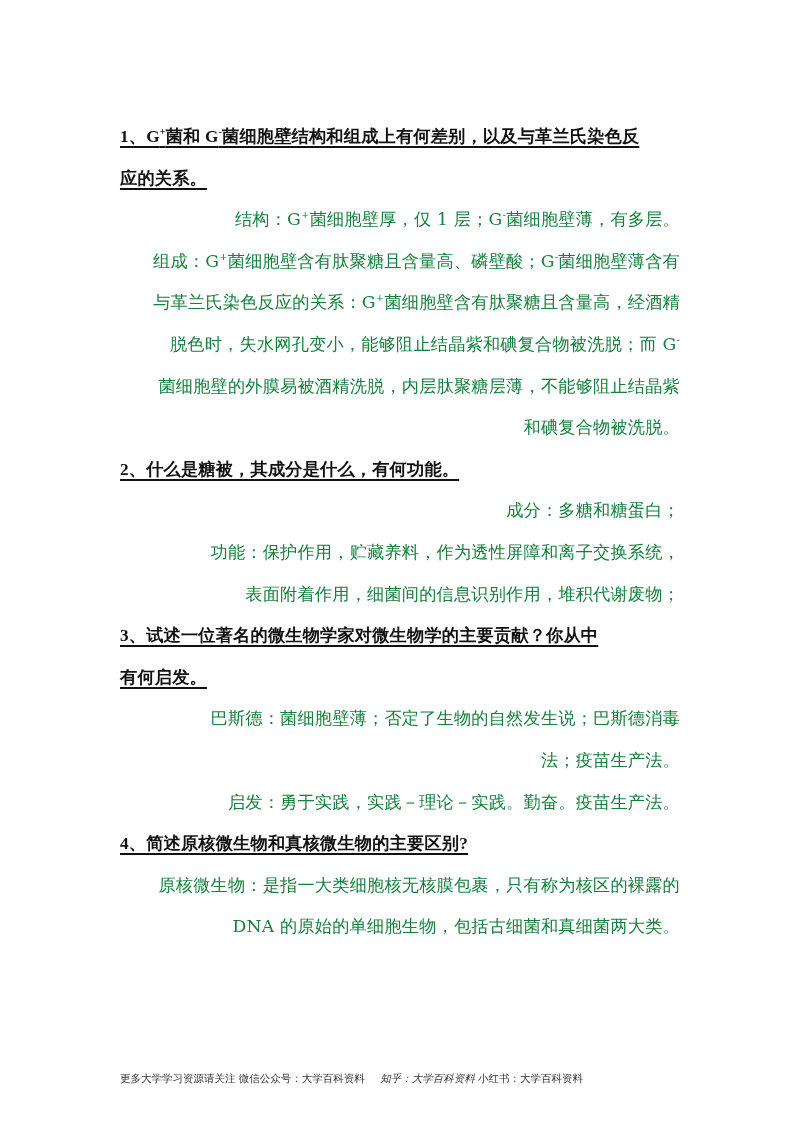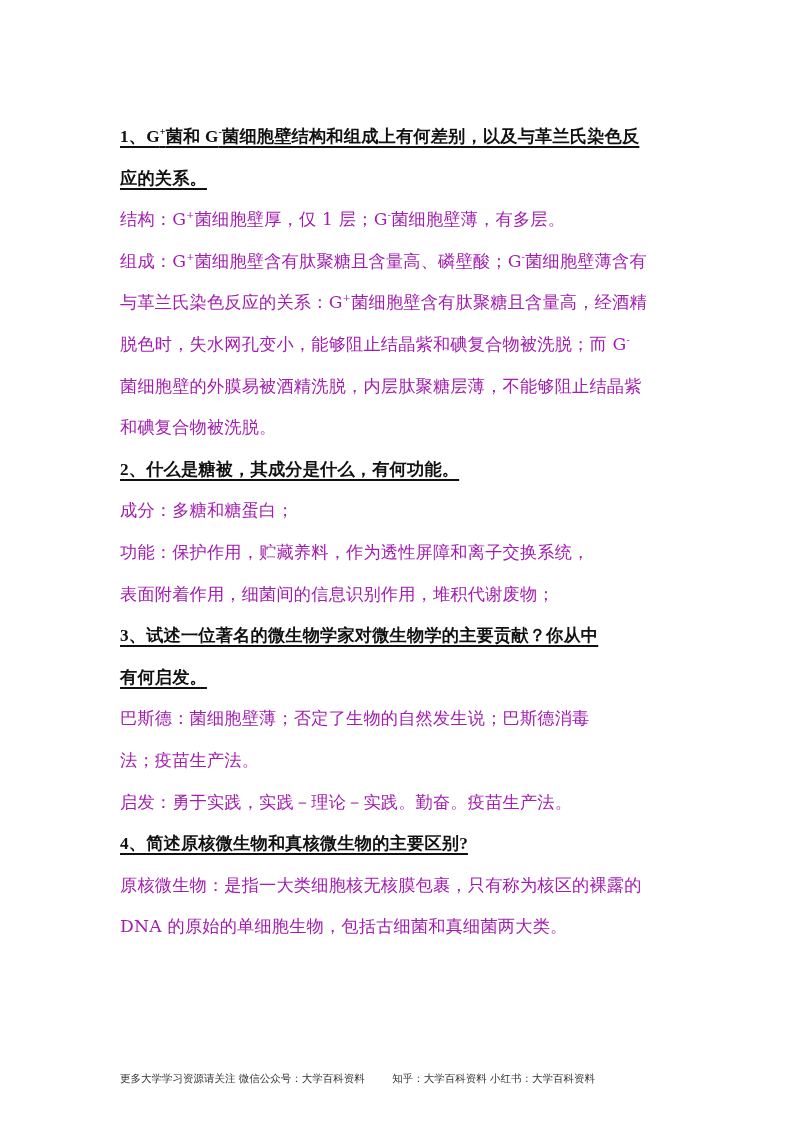--- a/index.html
+++ b/index.html
@@ -18,7 +18,7 @@
     color: #111;
   }
   .heading .u { text-decoration: underline; text-underline-offset: 4px; text-decoration-thickness: 1.5px; }
-  .body-text { color: #a21caf; }
+  .body-text { color: #15803d; text-align: right; }
   sup { font-size: 10px; vertical-align: 7px; line-height: 0; }
   .footer {
     position: absolute; left: 120px; top: 1072px; width: 560px;

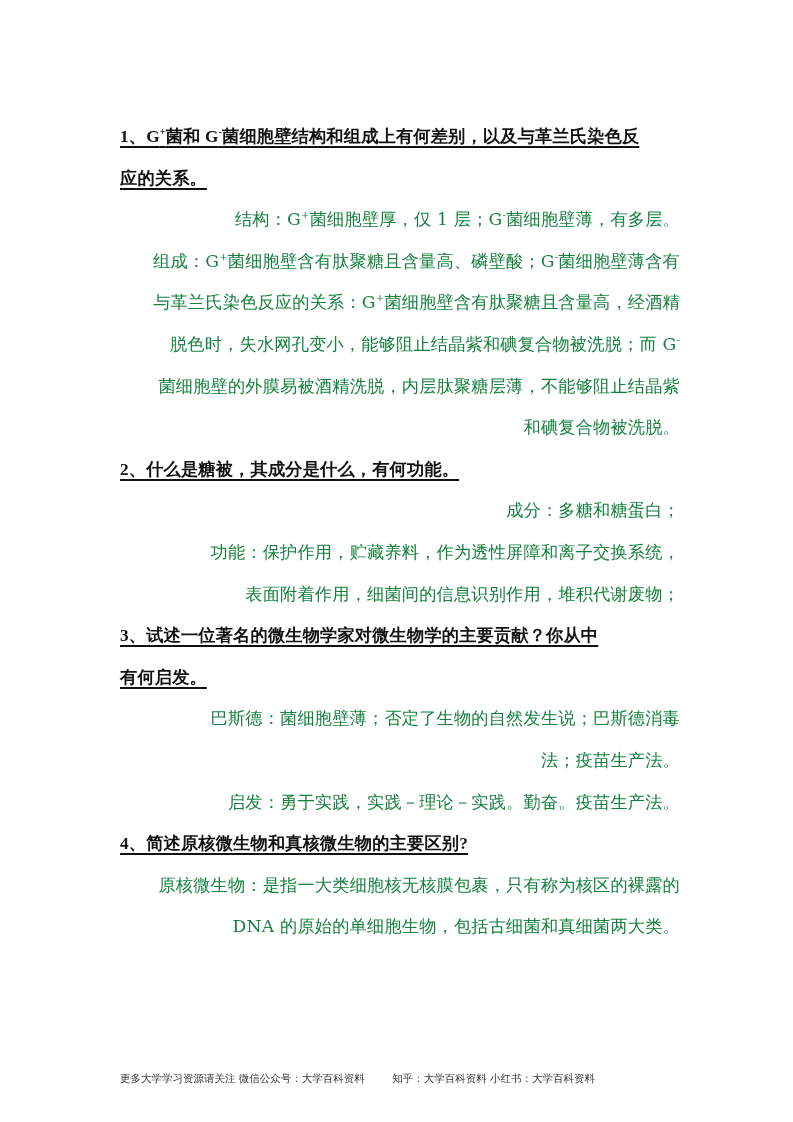--- a/index.html
+++ b/index.html
@@ -26,7 +26,7 @@
     font-family: "DejaVu Serif", "Liberation Serif", serif;
   }
   .footer span { display: inline-block; }
-  .footer .f2 { margin-left: 24px; }
+  .footer .f2 { margin-left: 12px; font-style: italic; }
   .footer .f3 { }
 </style>
 </head>

